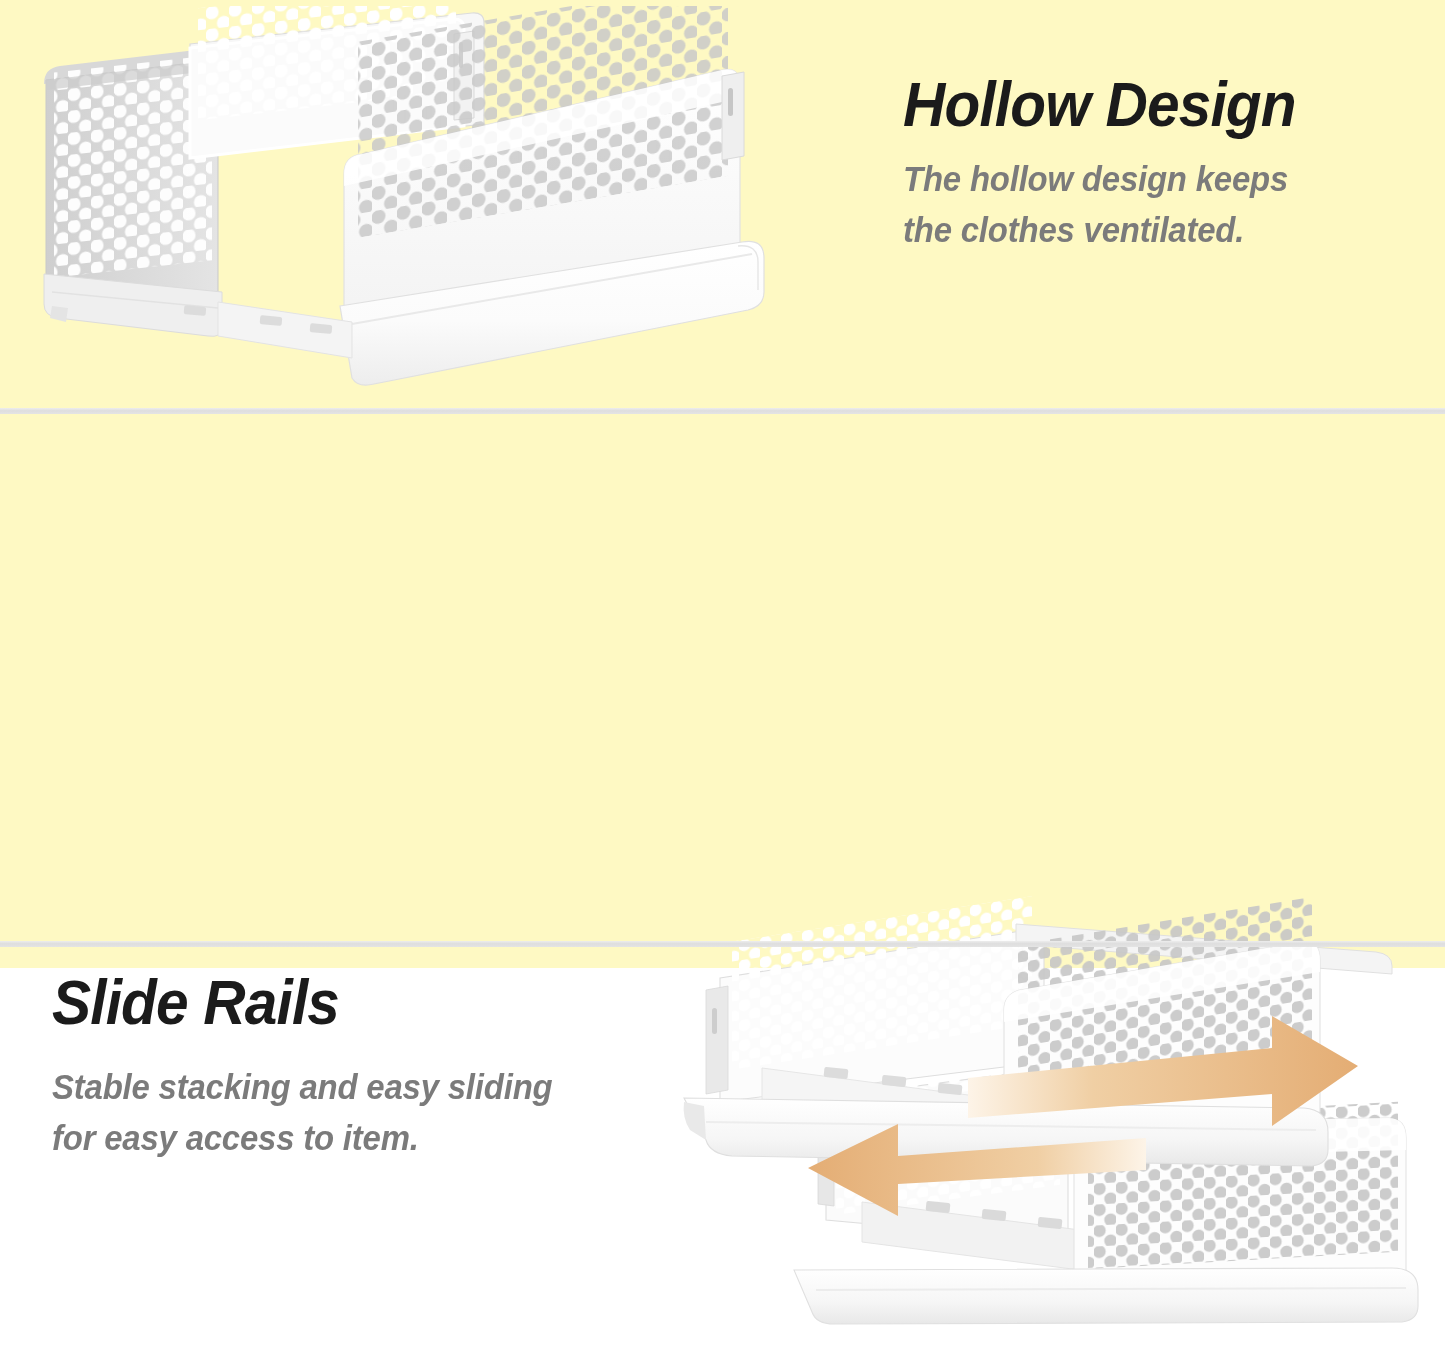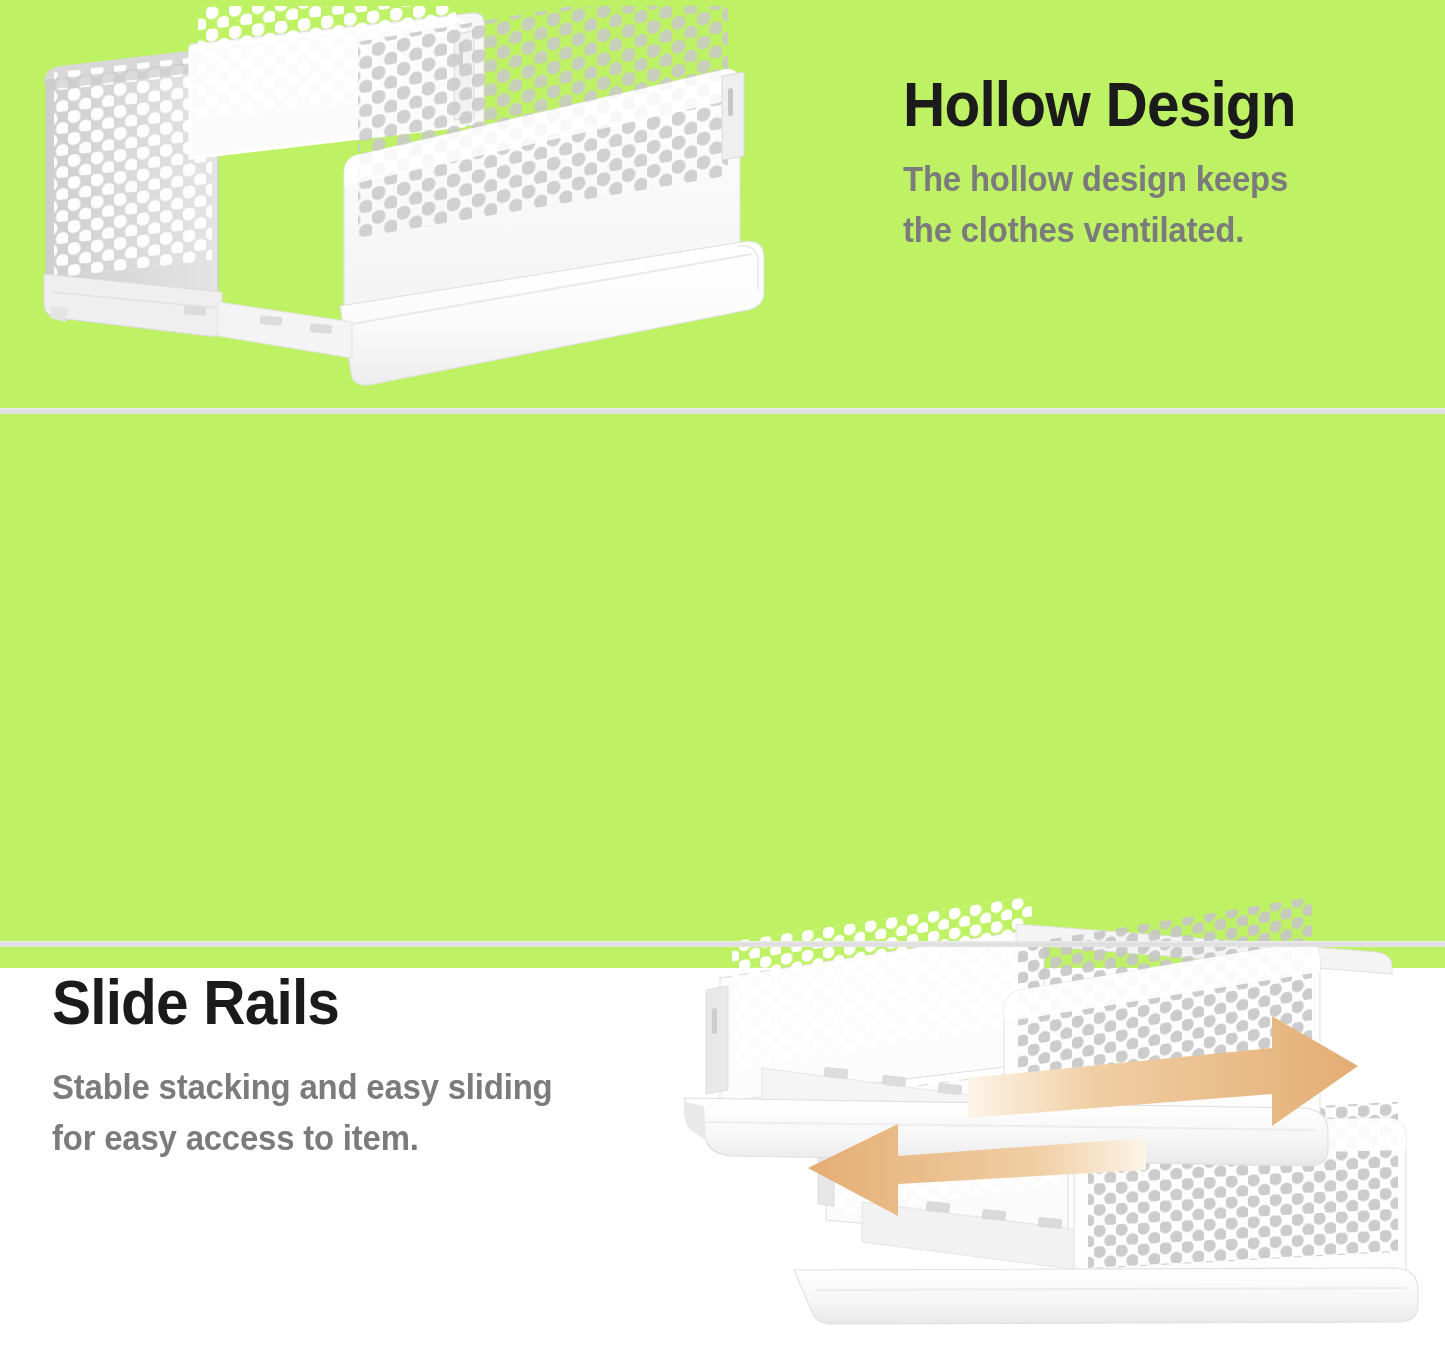--- a/index.html
+++ b/index.html
@@ -19,7 +19,8 @@
     position: relative;
     width: 1445px;
     height: 968px;
-    background: #bef264;
+    background: #fef9c3;
+    font-style: italic;
   }
 
   

